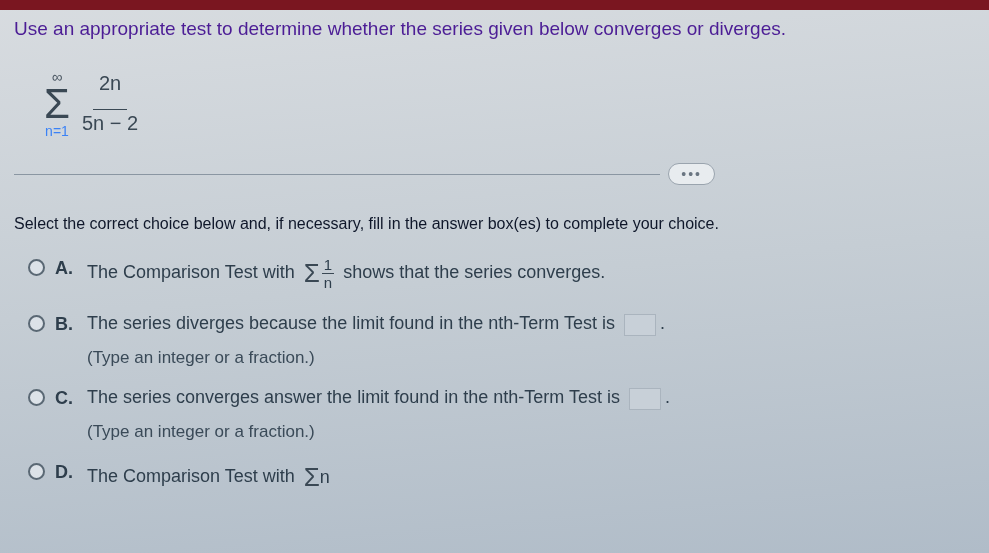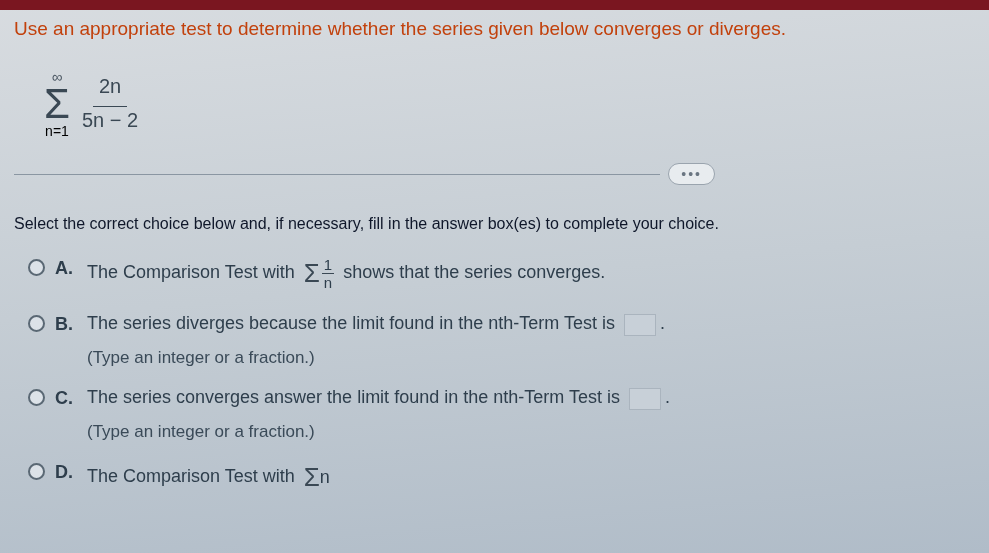--- a/index.html
+++ b/index.html
@@ -26,7 +26,7 @@
     }
     .question-text {
       font-size: 19px;
-      color: #c2410c;
+      color: #4c1d95;
       margin-bottom: 28px;
     }
     .formula {

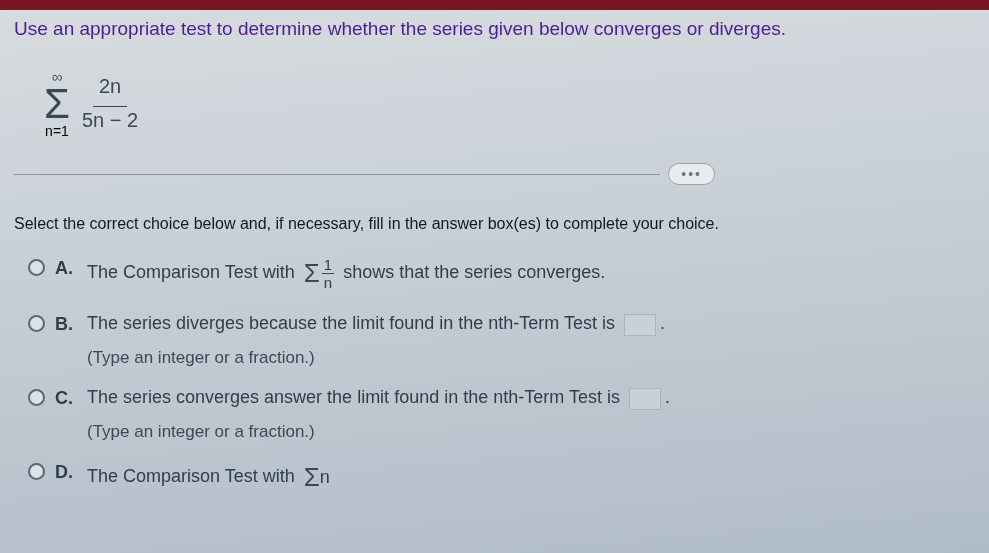--- a/index.html
+++ b/index.html
@@ -64,7 +64,7 @@
     }
     .fraction-main .num {
       border-bottom: 1.5px solid #3a4854;
-      padding: 0 6px 8px 6px;
+      padding: 0 6px 14px 6px;
     }
     .fraction-main .den {
       padding: 2px 2px 0 2px;

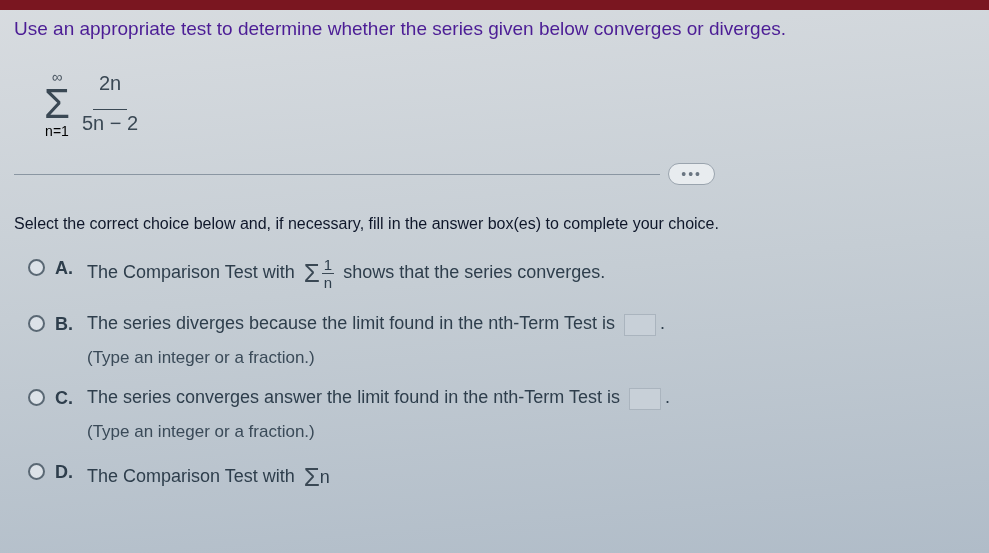--- a/index.html
+++ b/index.html
@@ -53,7 +53,7 @@
     }
     .sigma-bottom {
       font-size: 14px;
-      color: #000000;
+      color: #3b82f6;
     }
     .fraction-main {
       display: inline-flex;

